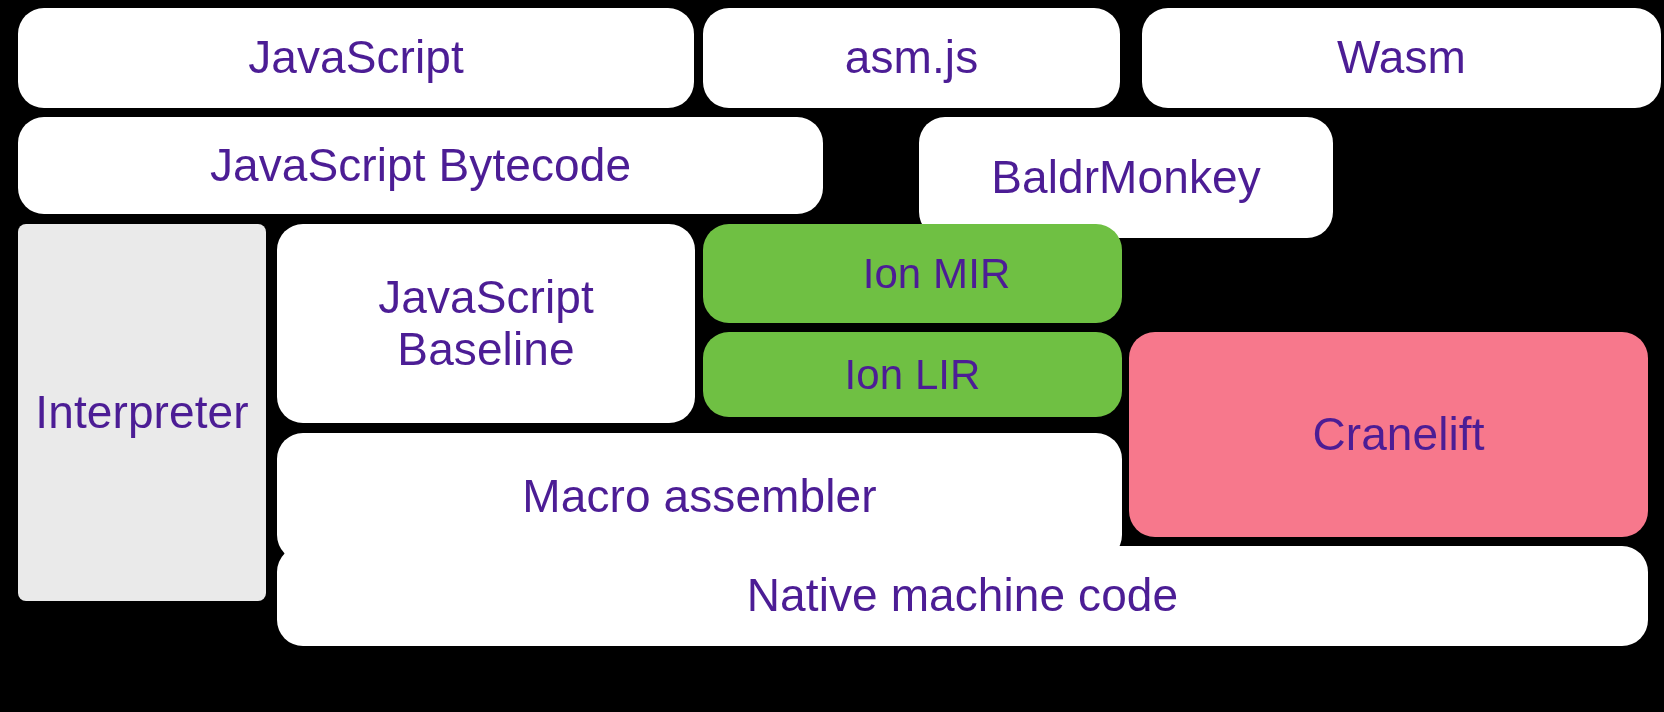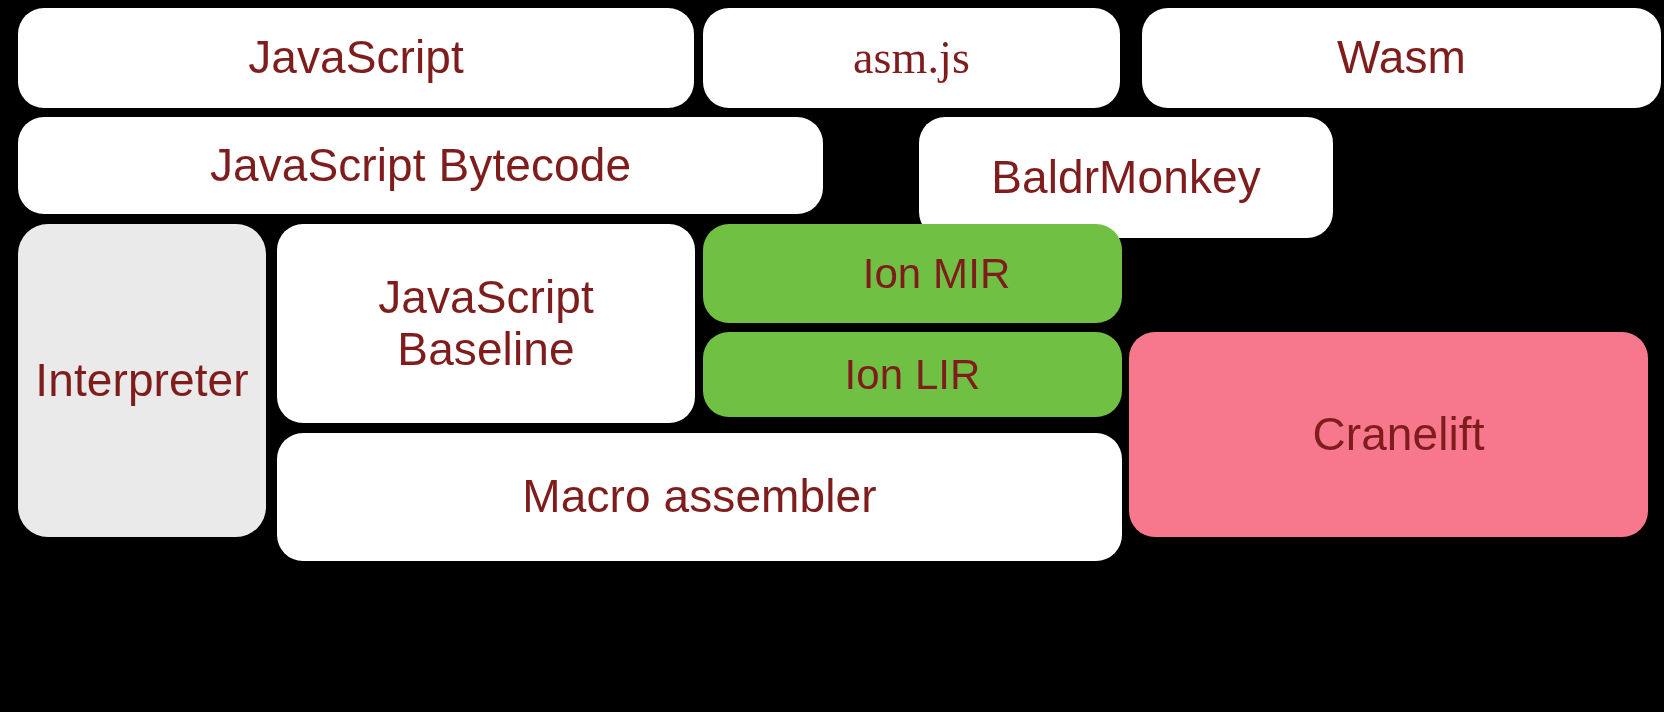--- a/index.html
+++ b/index.html
@@ -24,7 +24,7 @@
     align-items: center;
     justify-content: center;
     text-align: center;
-    color: #7f1d1d;
+    color: #4c1d95;
     border-radius: 26px;
     line-height: 1.12;
     font-weight: 400;

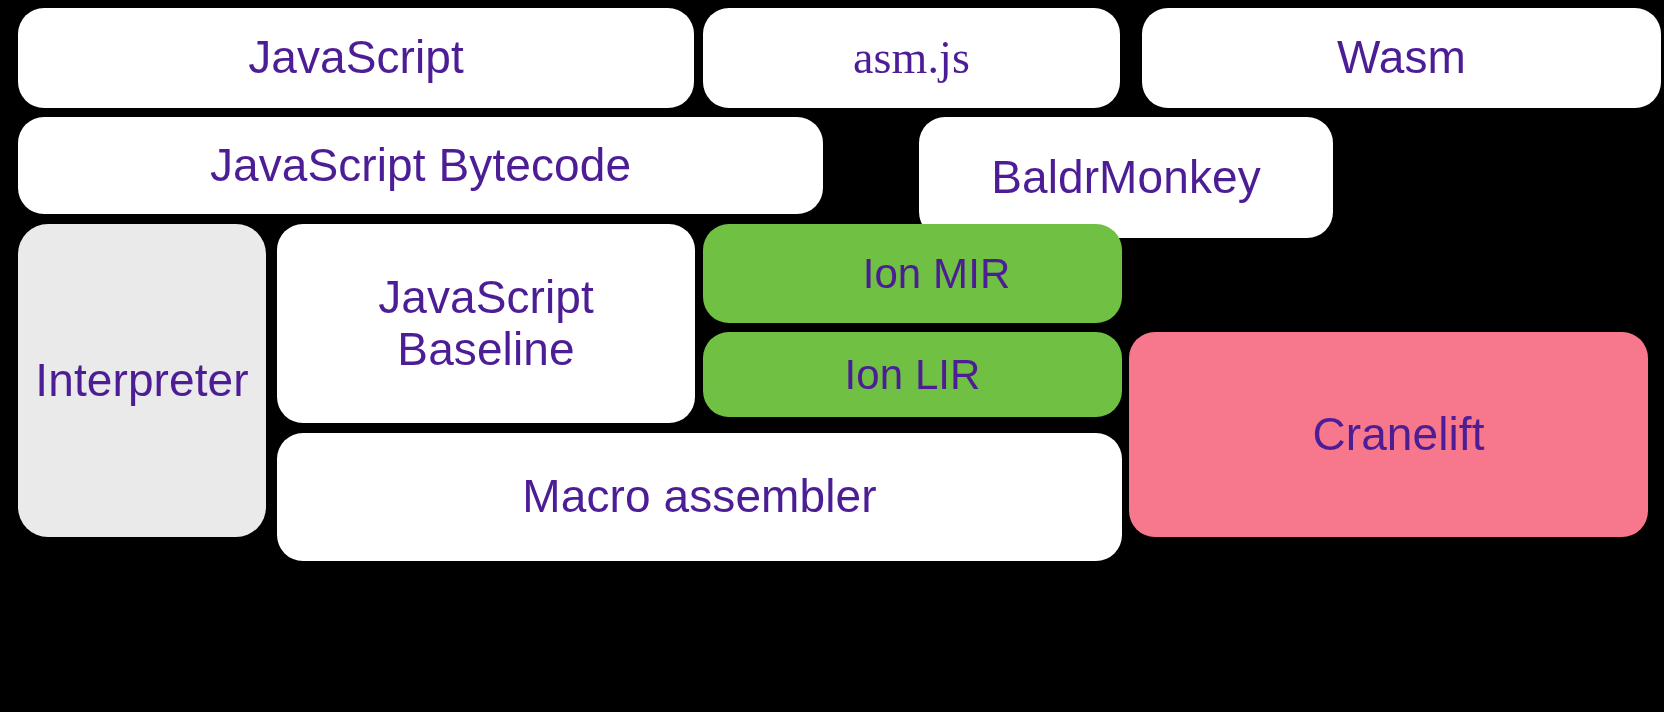--- a/index.html
+++ b/index.html
@@ -38,7 +38,7 @@
 
   
   #n-javascript      { left: 18px;   top: 8px;   width: 676px; height: 100px; font-size: 46px; }
-  #n-asmjs           { left: 703px;  top: 8px;   width: 417px; height: 100px; font-size: 46px; font-family: Liberation Serif, serif; }
+  #n-asmjs           { left: 703px;  top: 8px;   width: 417px; height: 100px; font-size: 46px; }
   #n-wasm            { left: 1142px; top: 8px;   width: 519px; height: 100px; font-size: 46px; }
 
   

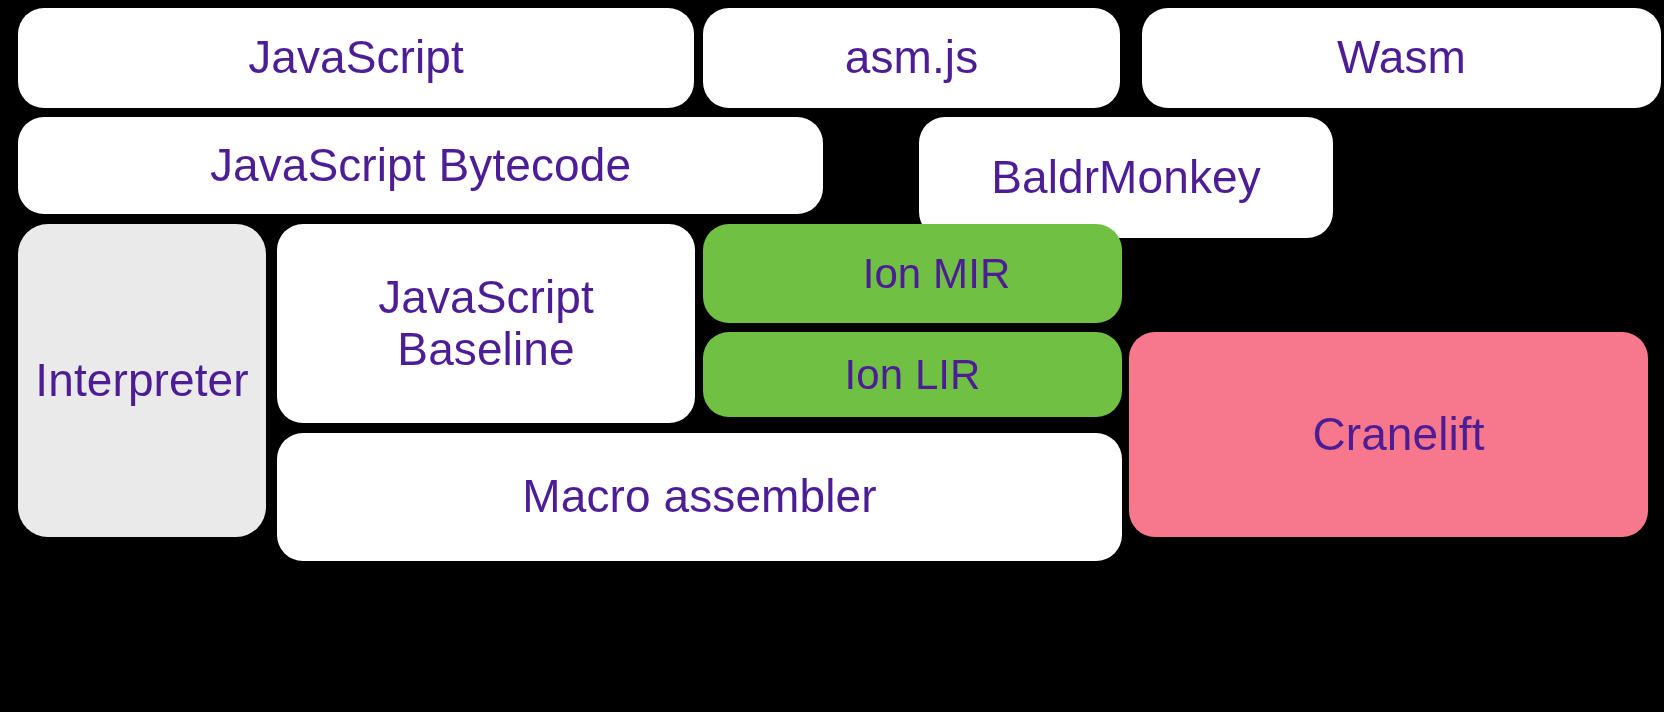--- a/index.html
+++ b/index.html
@@ -46,7 +46,7 @@
   #n-baldrmonkey     { left: 919px;  top: 117px; width: 414px; height: 121px;  font-size: 46px; }
 
   
-  #n-interpreter     { left: 18px;   top: 224px; width: 248px; height: 313px; font-size: 46px; border-radius: 30px; }
+  #n-interpreter     { left: 18px;   top: 224px; width: 248px; height: 377px; font-size: 46px; border-radius: 8px; }
   #n-js-baseline     { left: 277px;  top: 224px; width: 418px; height: 199px; font-size: 46px; }
   #n-ion-mir         { left: 703px;  top: 224px; width: 419px; height: 99px;  font-size: 42px; padding-left: 48px; }
   #n-ion-lir         { left: 703px;  top: 332px; width: 419px; height: 85px;  font-size: 42px; }

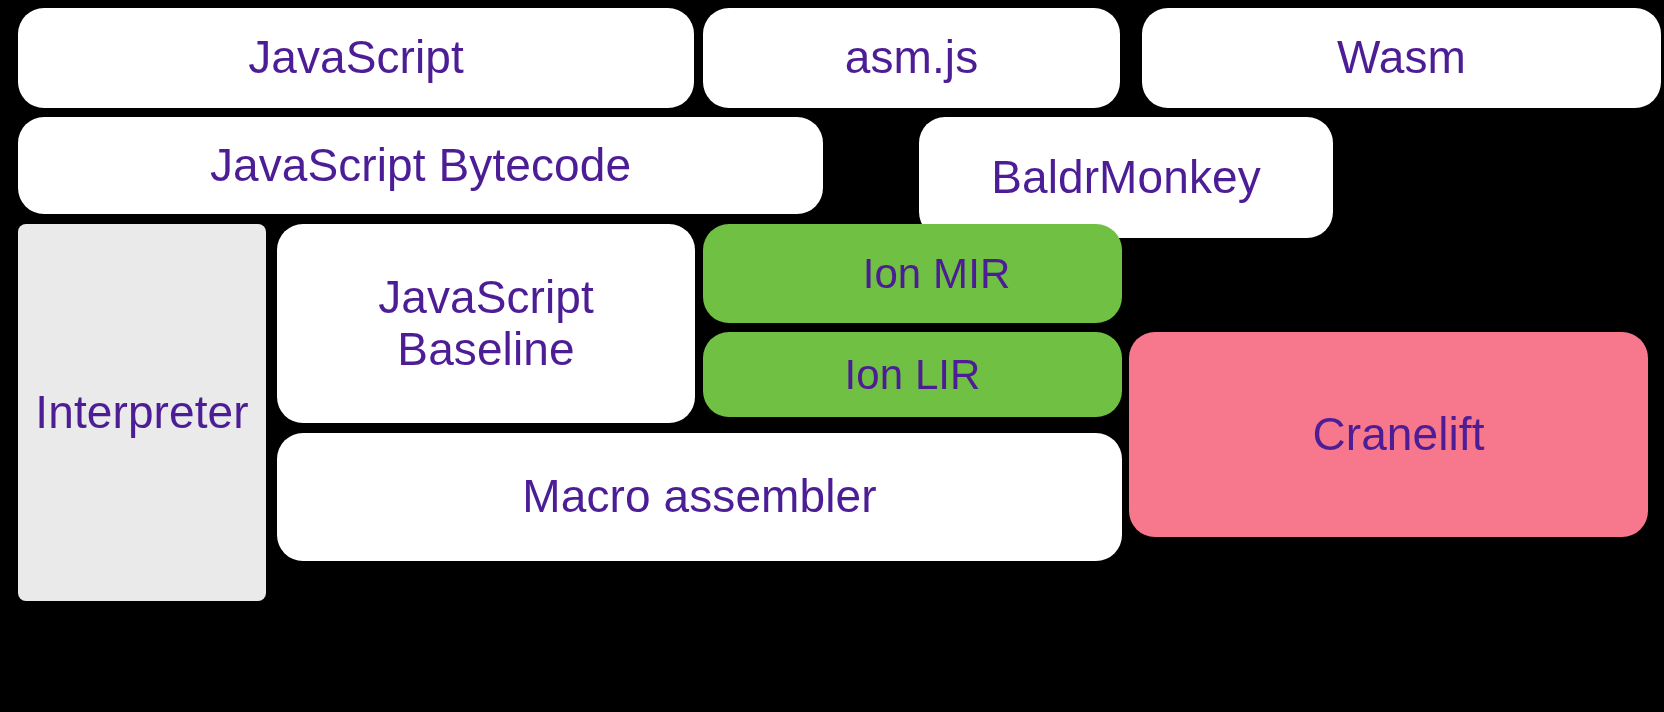--- a/index.html
+++ b/index.html
@@ -84,6 +84,7 @@
 
   <div class="node fill-pink" id="n-cranelift">Cranelift</div>
 
+  <div class="node fill-white" id="n-native-code">Native machine code</div>
 
 </div>
 

